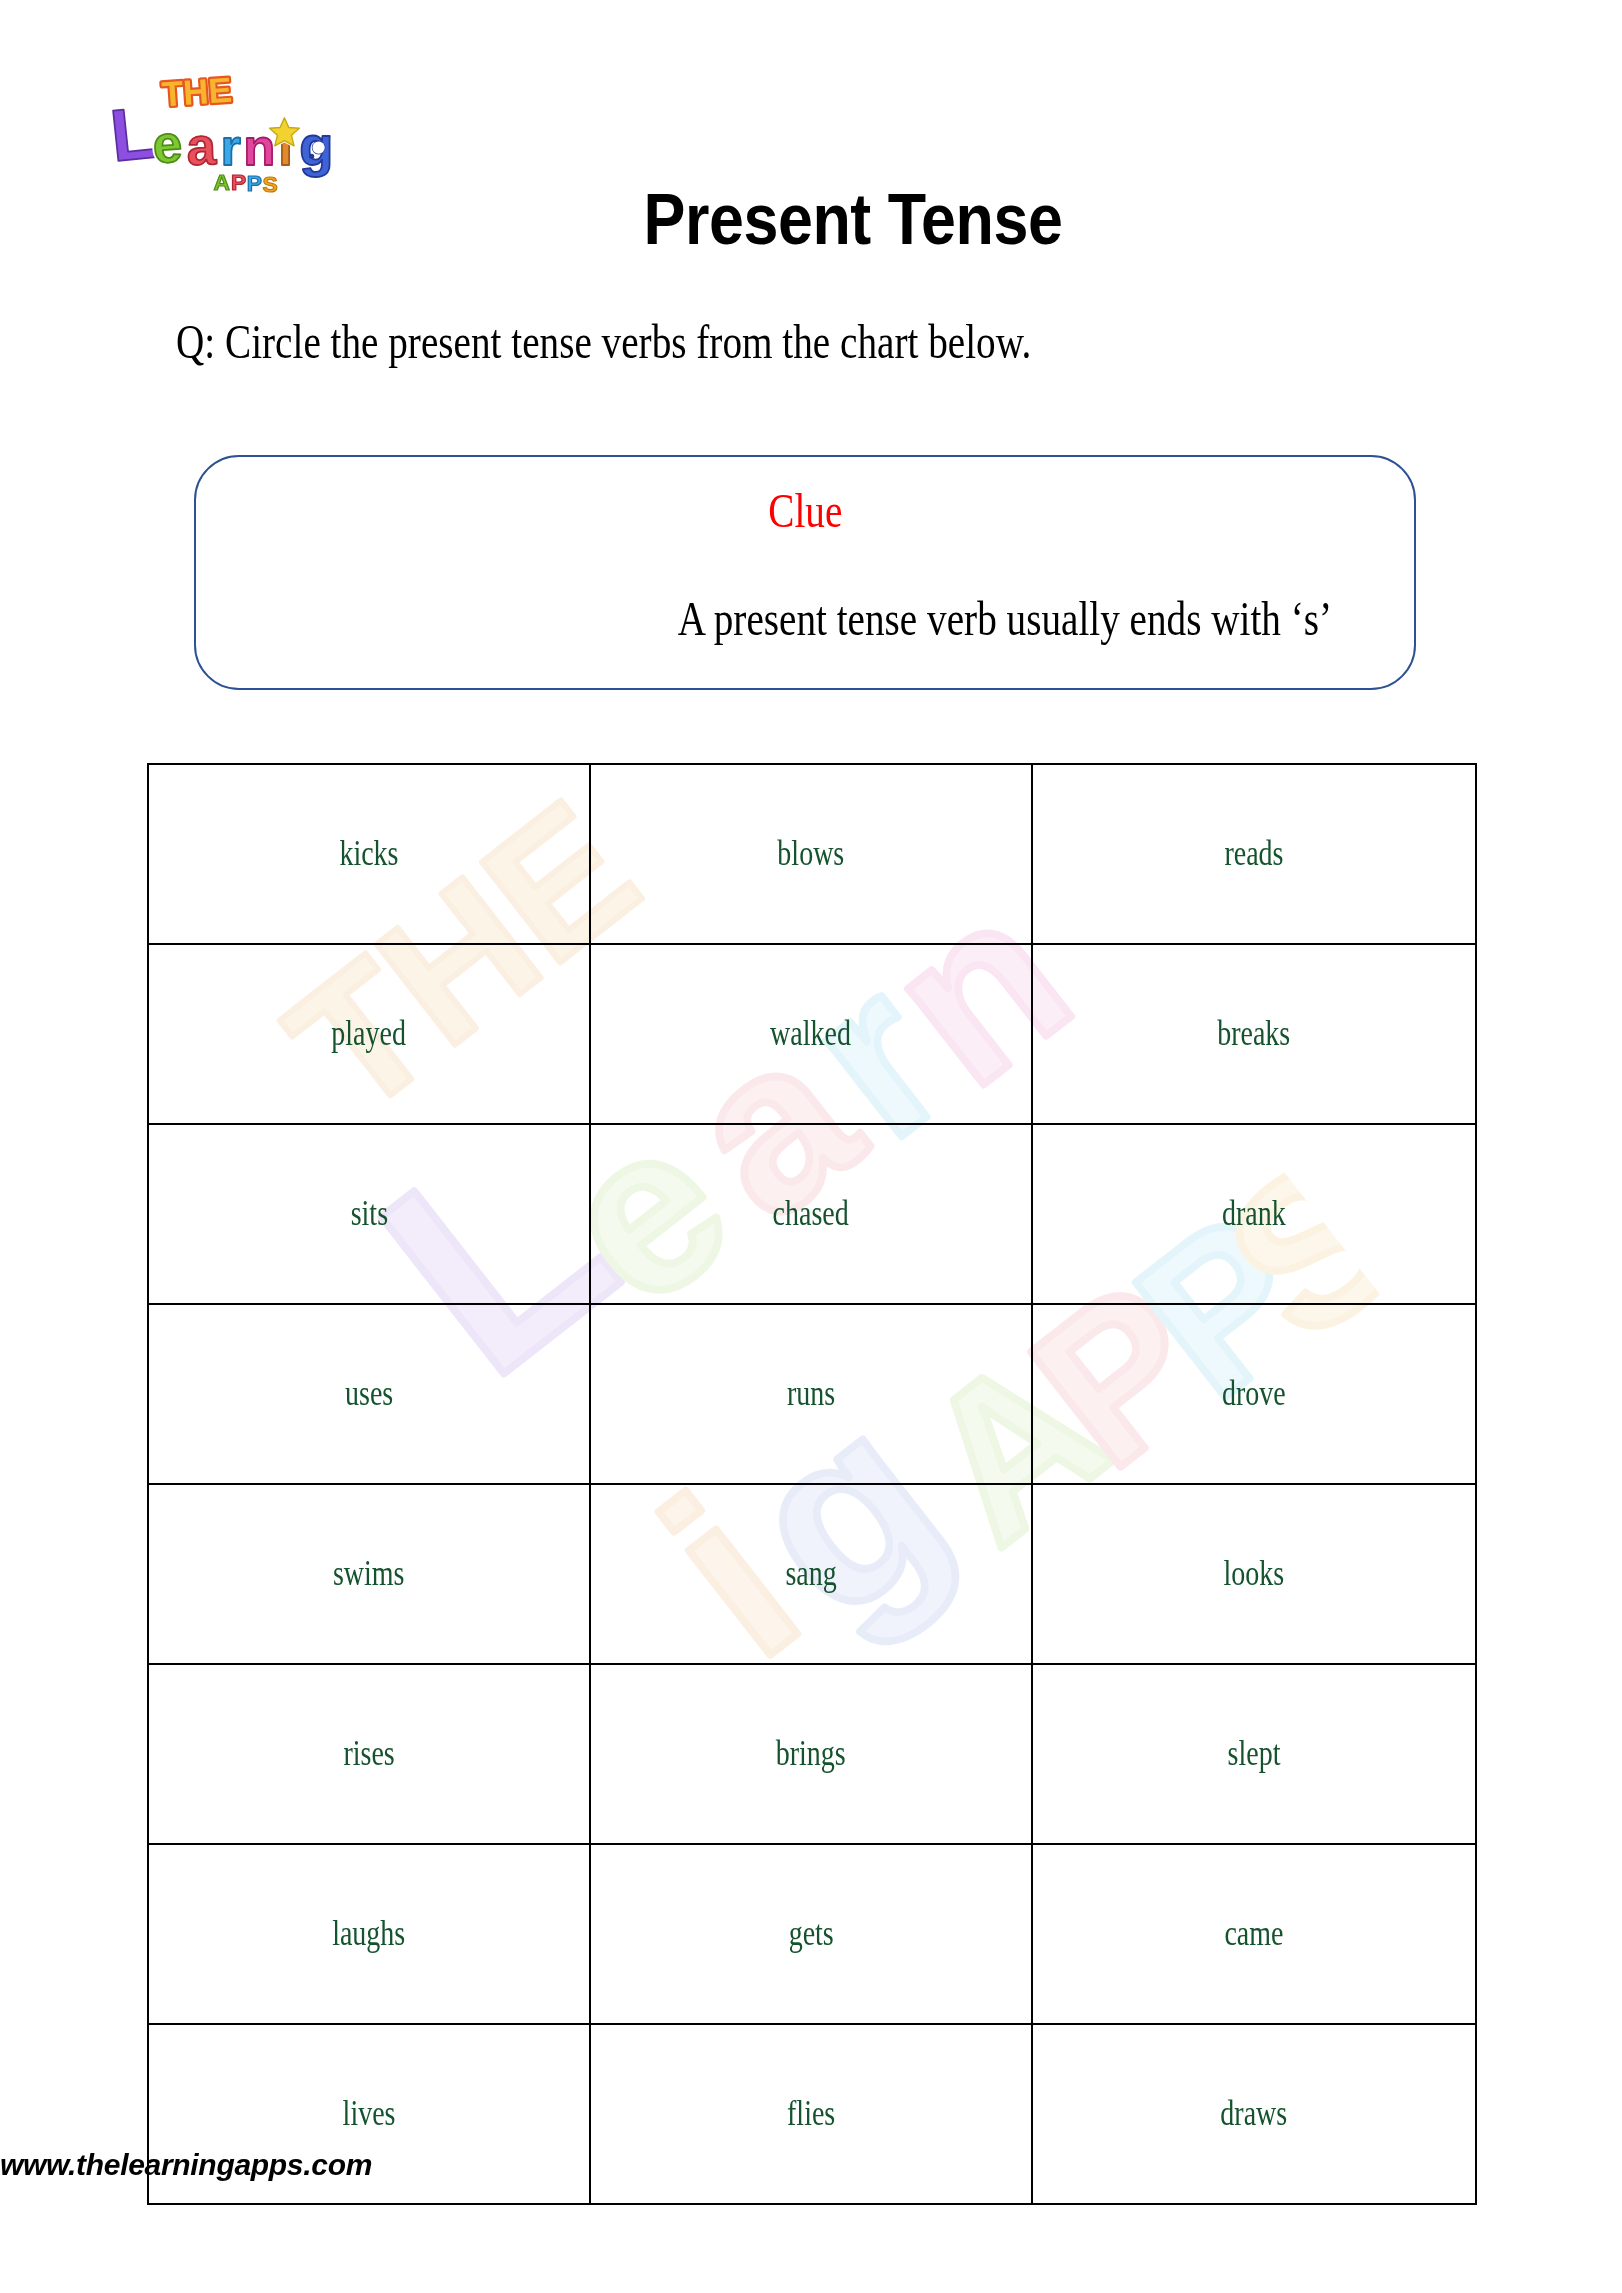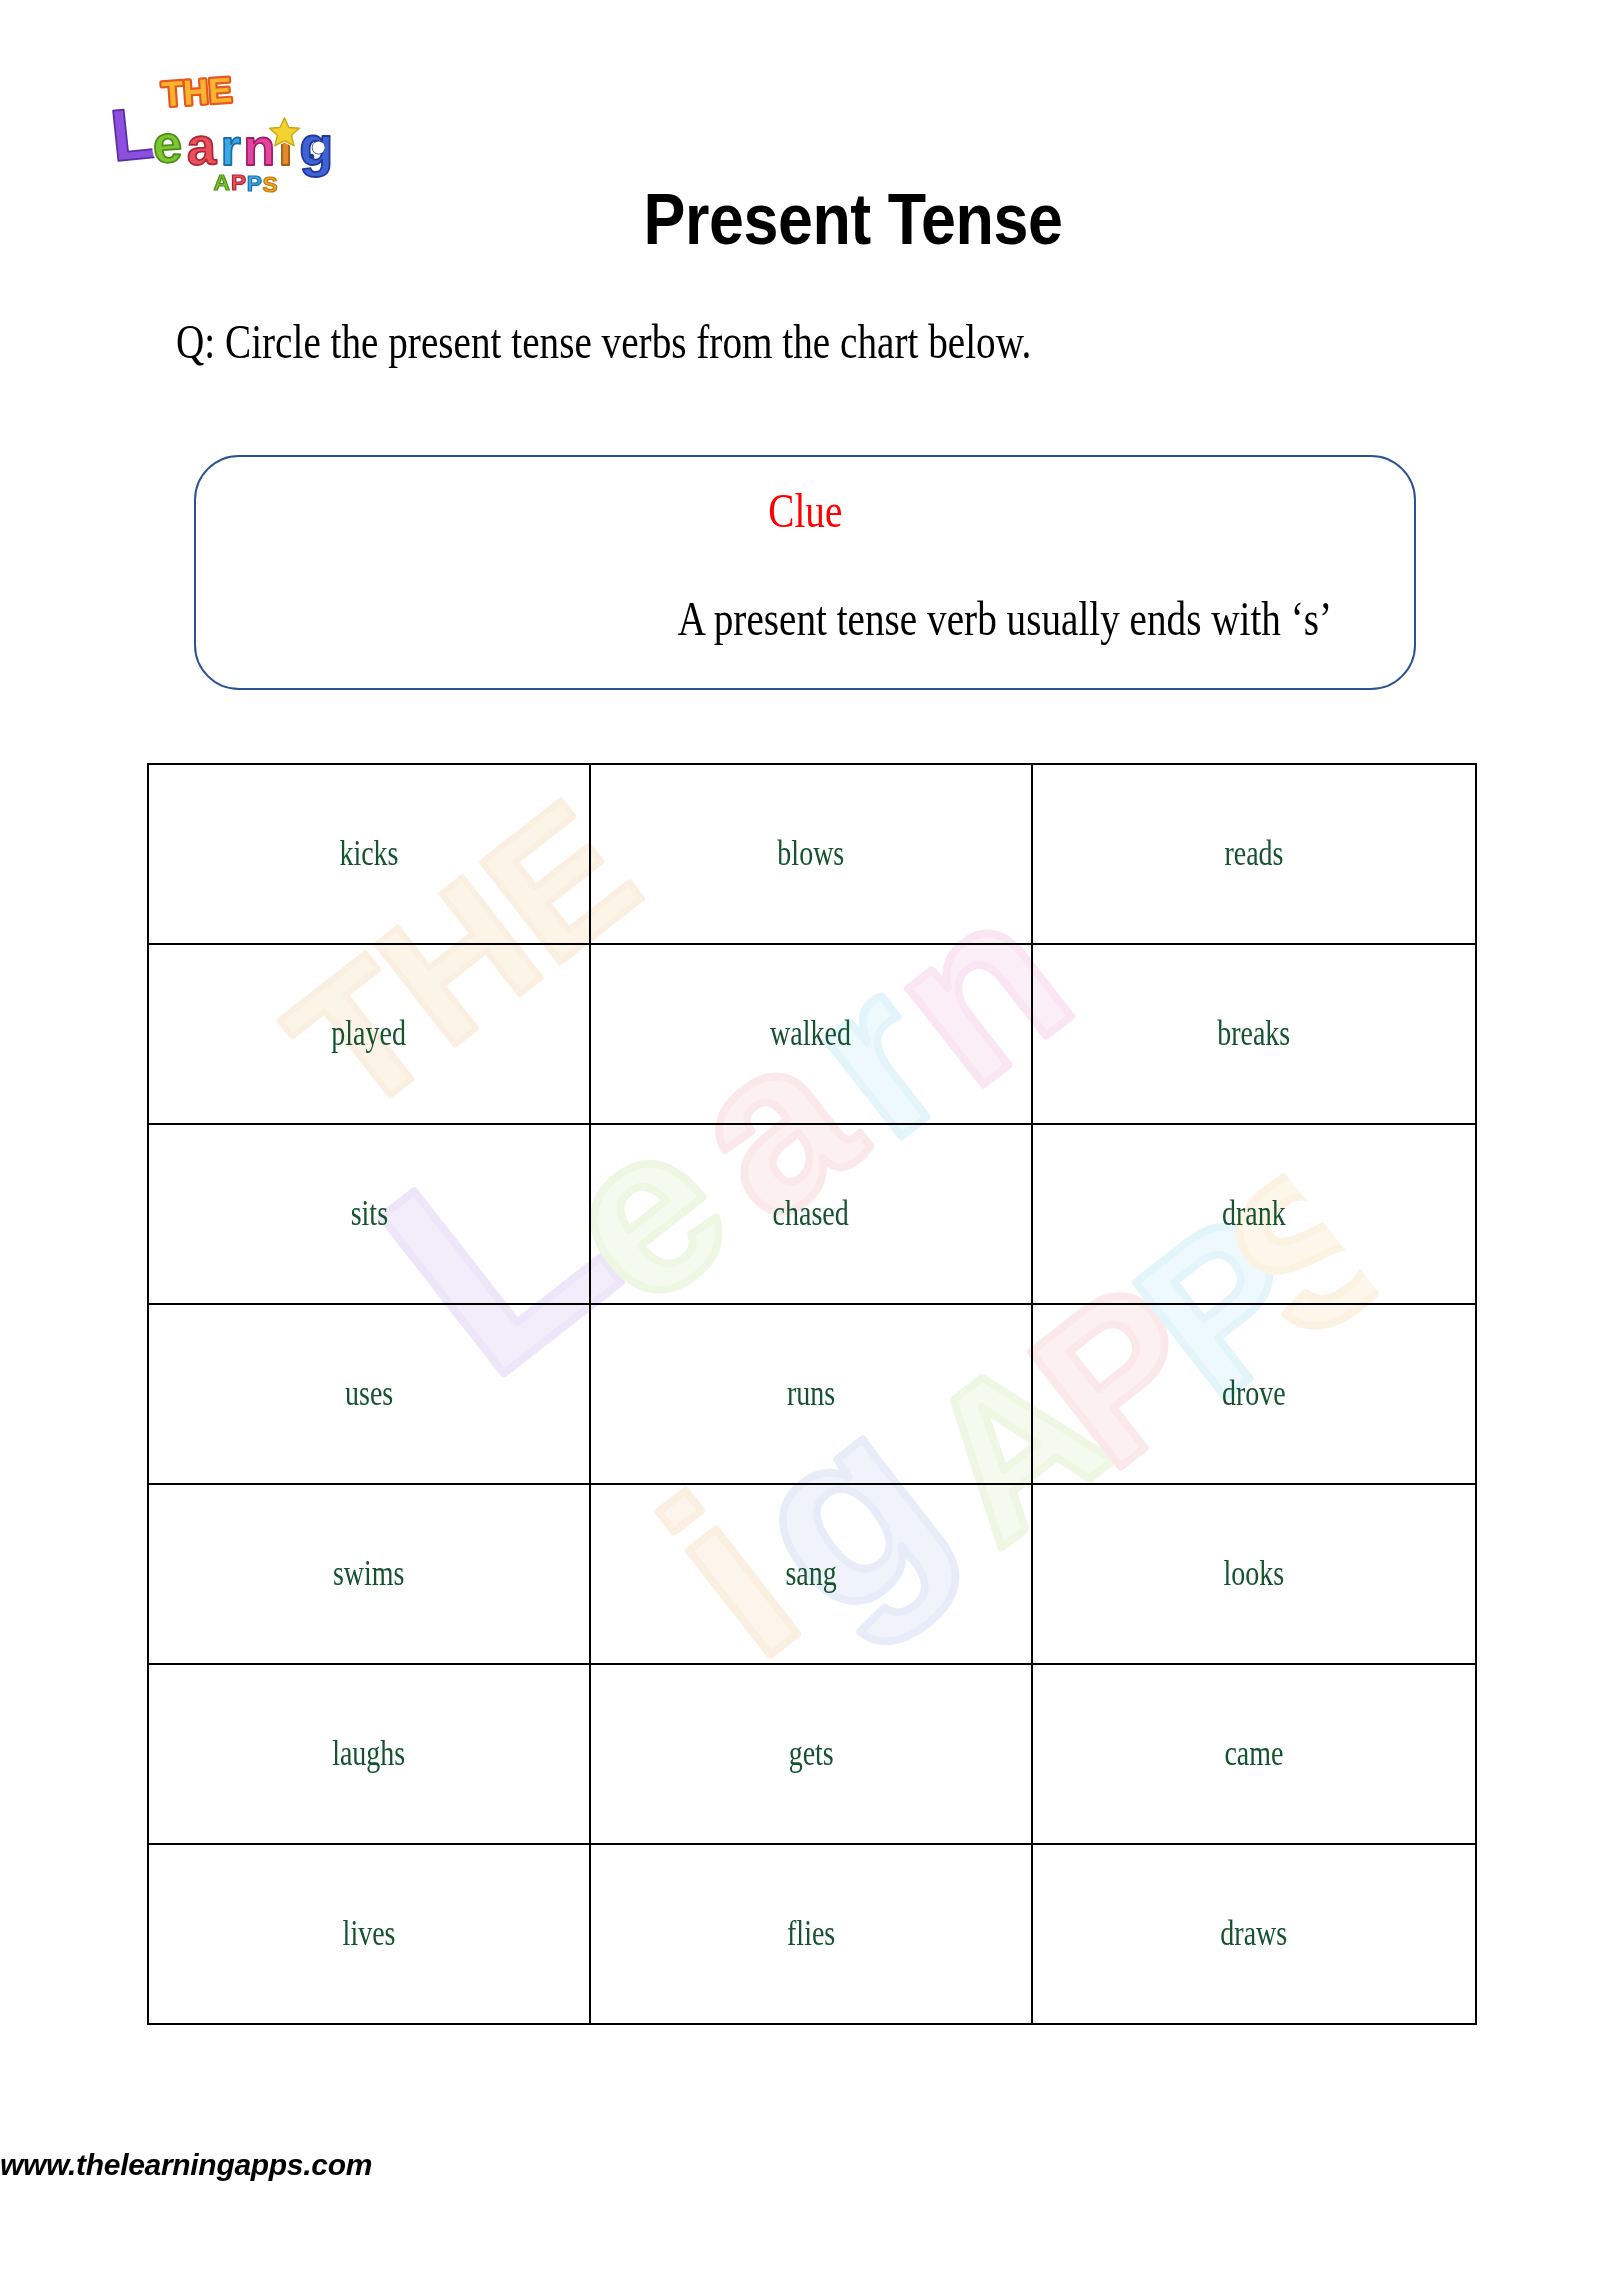--- a/index.html
+++ b/index.html
@@ -289,6 +289,11 @@
         <td><span>looks</span></td>
       </tr>
       <tr>
+        <td><span>rises</span></td>
+        <td><span>brings</span></td>
+        <td><span>slept</span></td>
+      </tr>
+      <tr>
         <td><span>laughs</span></td>
         <td><span>gets</span></td>
         <td><span>came</span></td>

